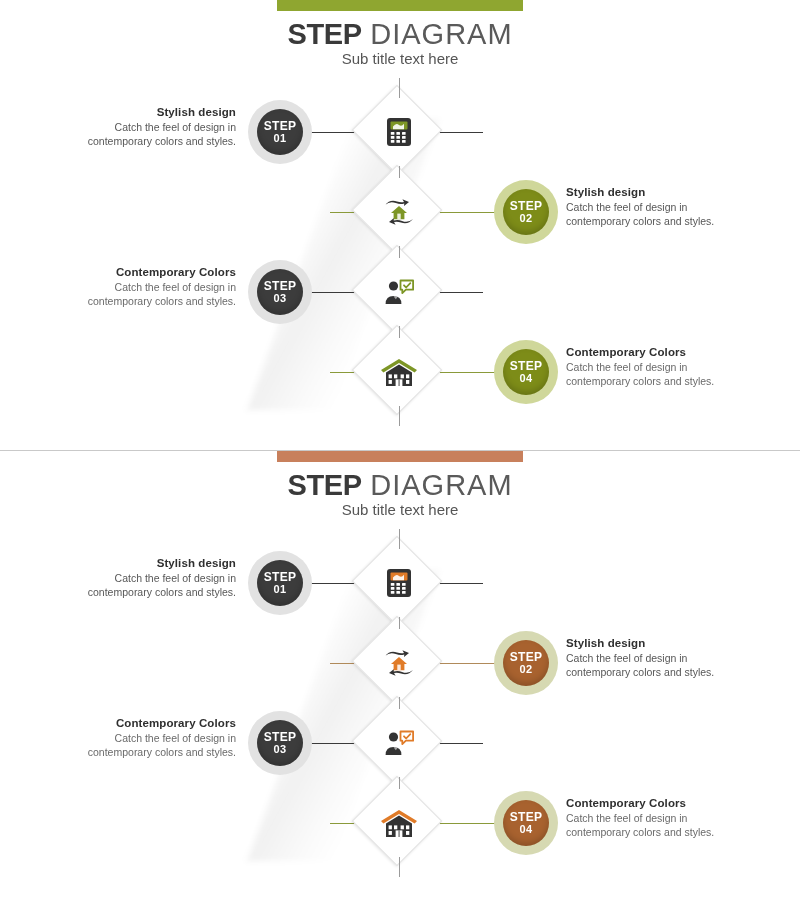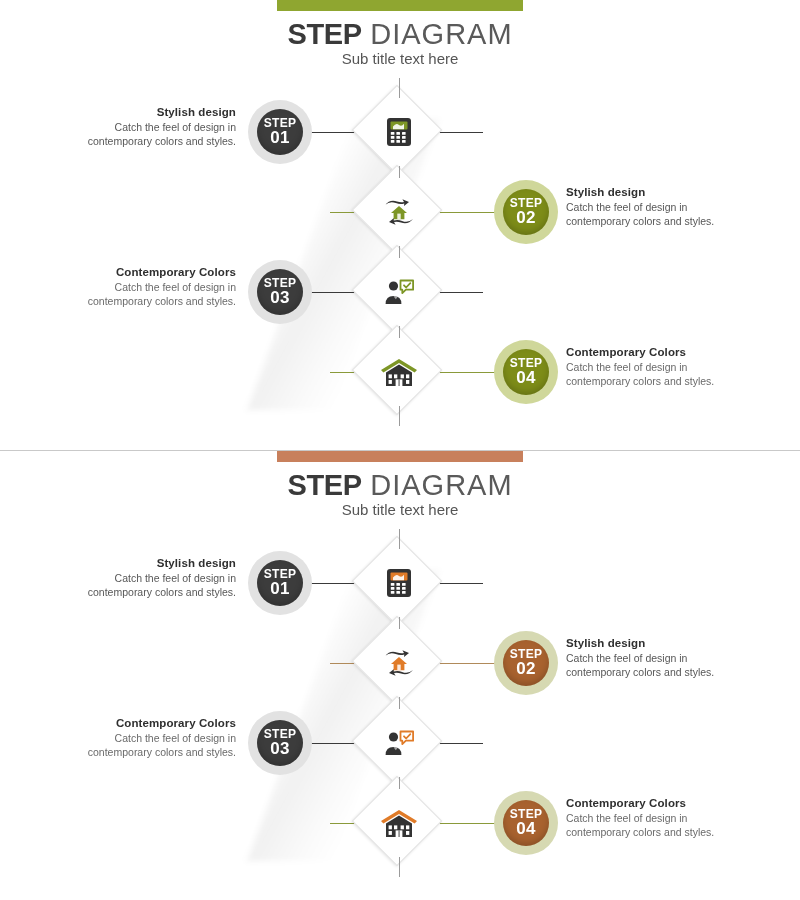--- a/index.html
+++ b/index.html
@@ -151,7 +151,7 @@
     letter-spacing: .3px;
   }
   .step-circle .s-num {
-    font-size: 17px;
+    font-size: 11px;
     font-weight: bold;
     letter-spacing: .3px;
   }

